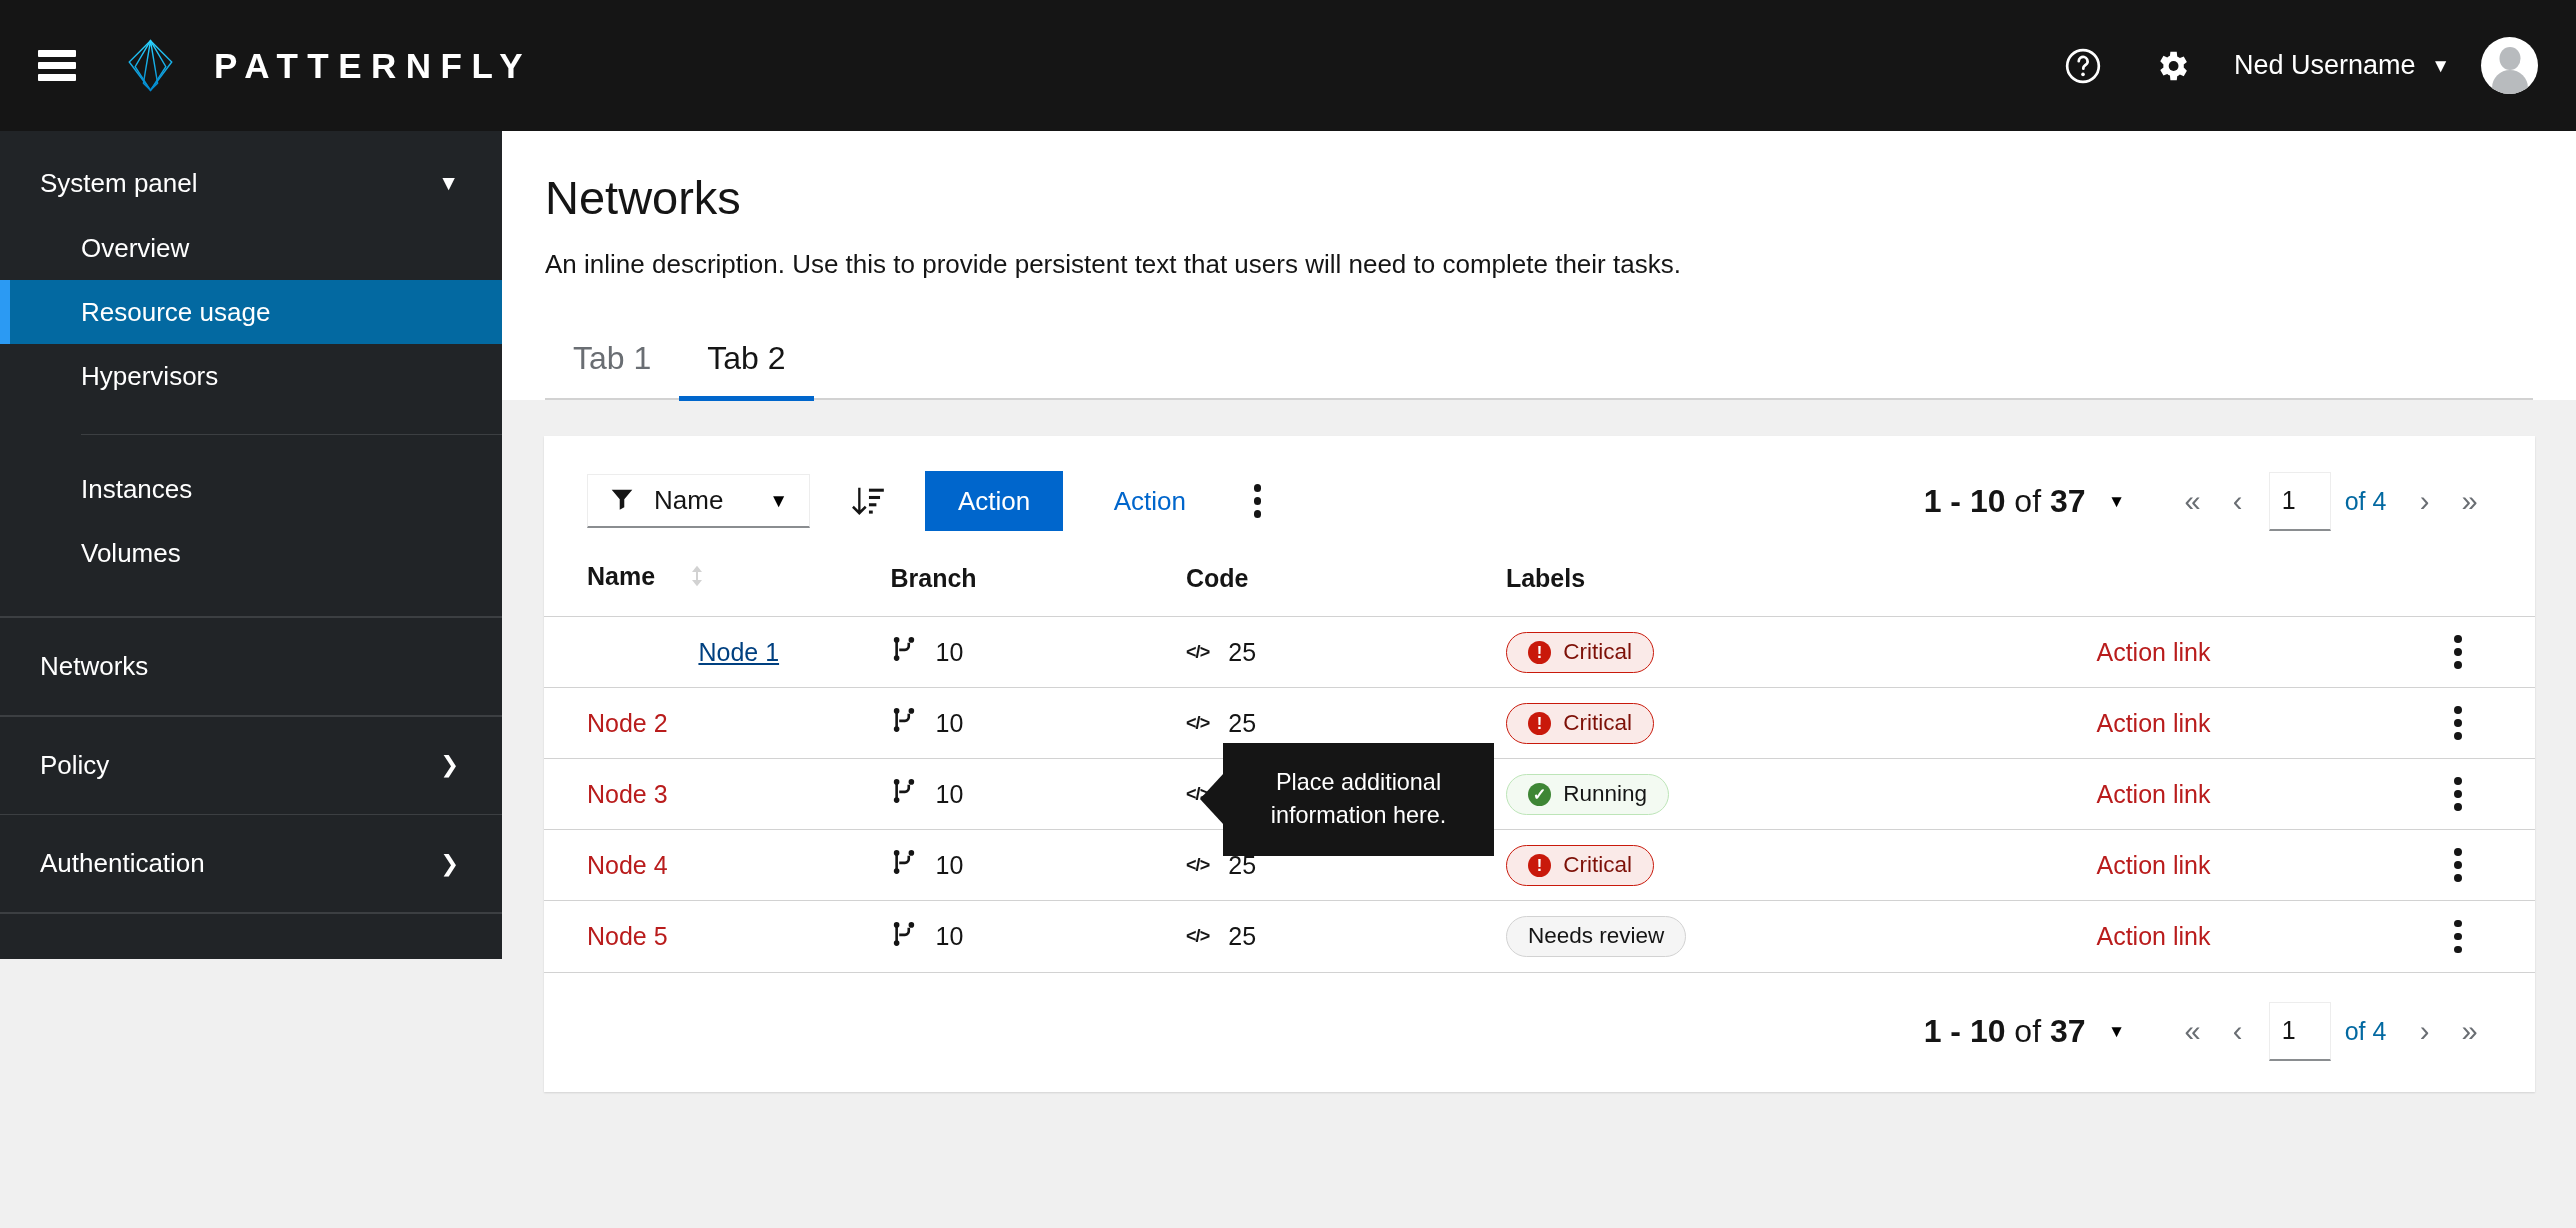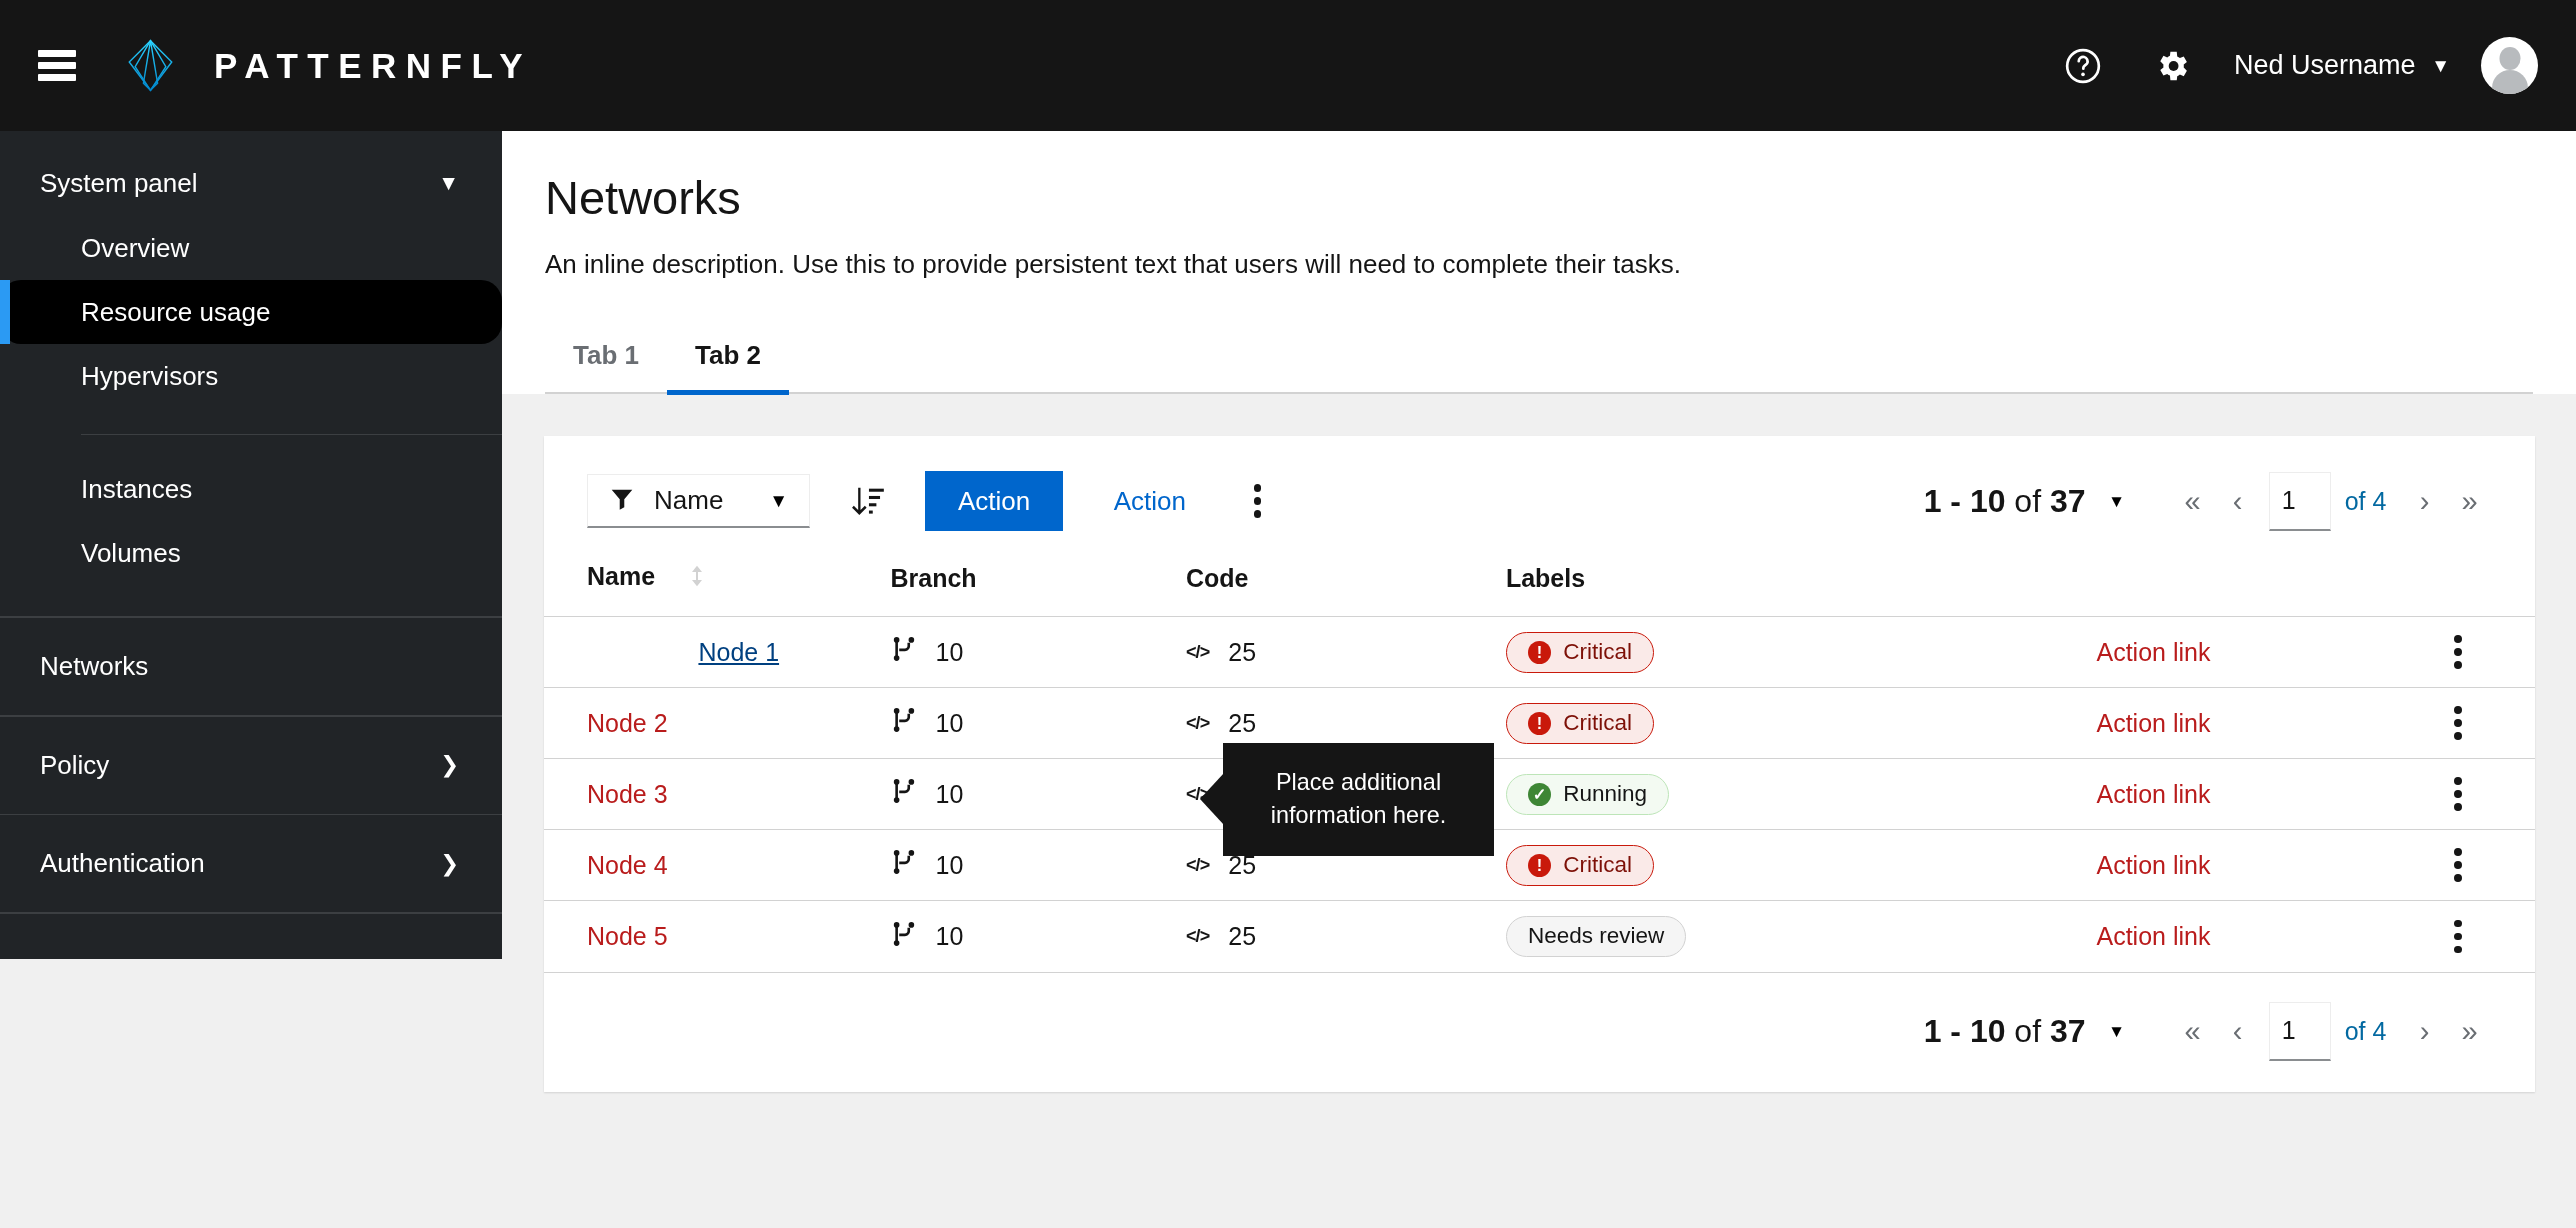--- a/index.html
+++ b/index.html
@@ -73,7 +73,7 @@
   }
   .nav-item.sub { padding-left: 81px; }
   .nav-item.top { padding-left: 40px; height: 97px; }
-  .nav-item.current { background: #000000; border-radius: 21px; }
+  .nav-item.current { background: #0369a1; }
   .nav-item.current::before {
     content: ""; position: absolute; left: 0; top: 0; bottom: 0;
     width: 9.5px; background: #2b9af3;

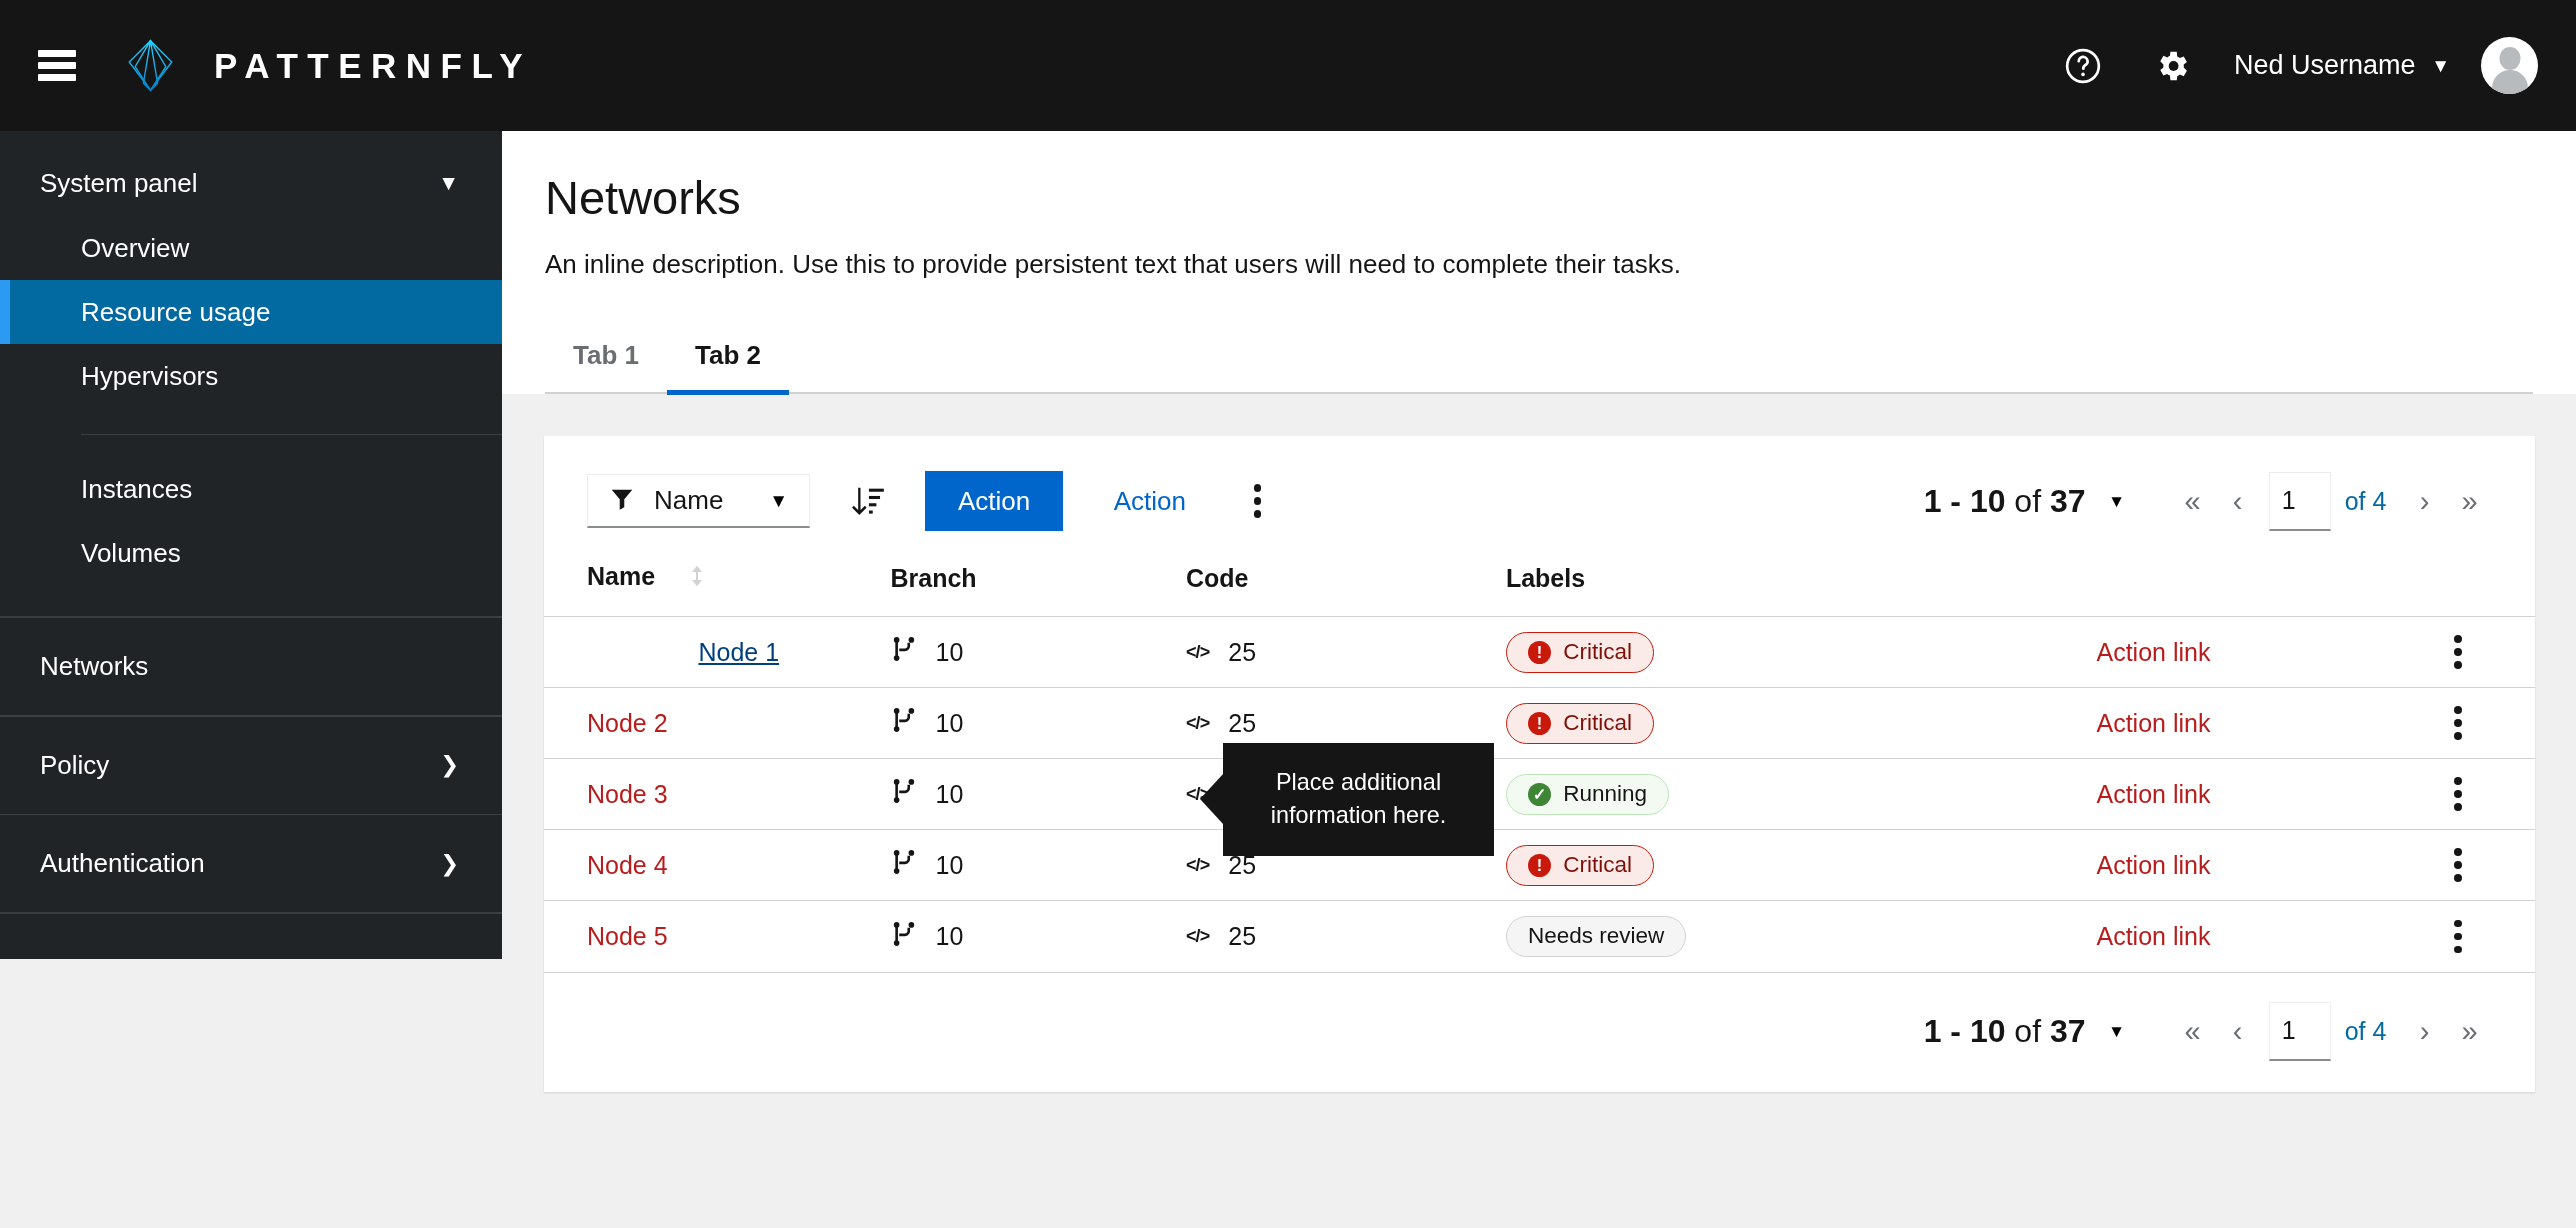--- a/index.html
+++ b/index.html
@@ -98,8 +98,8 @@
     border-bottom: 2.6px solid #d2d2d2; padding-left: 0;
   }
   .tab {
-    font-size: 26px; padding: 10.4px 28px 19px 28px; color: #6a6e73;
-    cursor: pointer; position: relative; top: 2.6px; font-weight: bold;
+    font-size: 32px; padding: 10.4px 28px 19px 28px; color: #6a6e73;
+    cursor: pointer; position: relative; top: 2.6px;
   }
   .tab.active { color: #151515; border-bottom: 5.2px solid #06c; }
 

